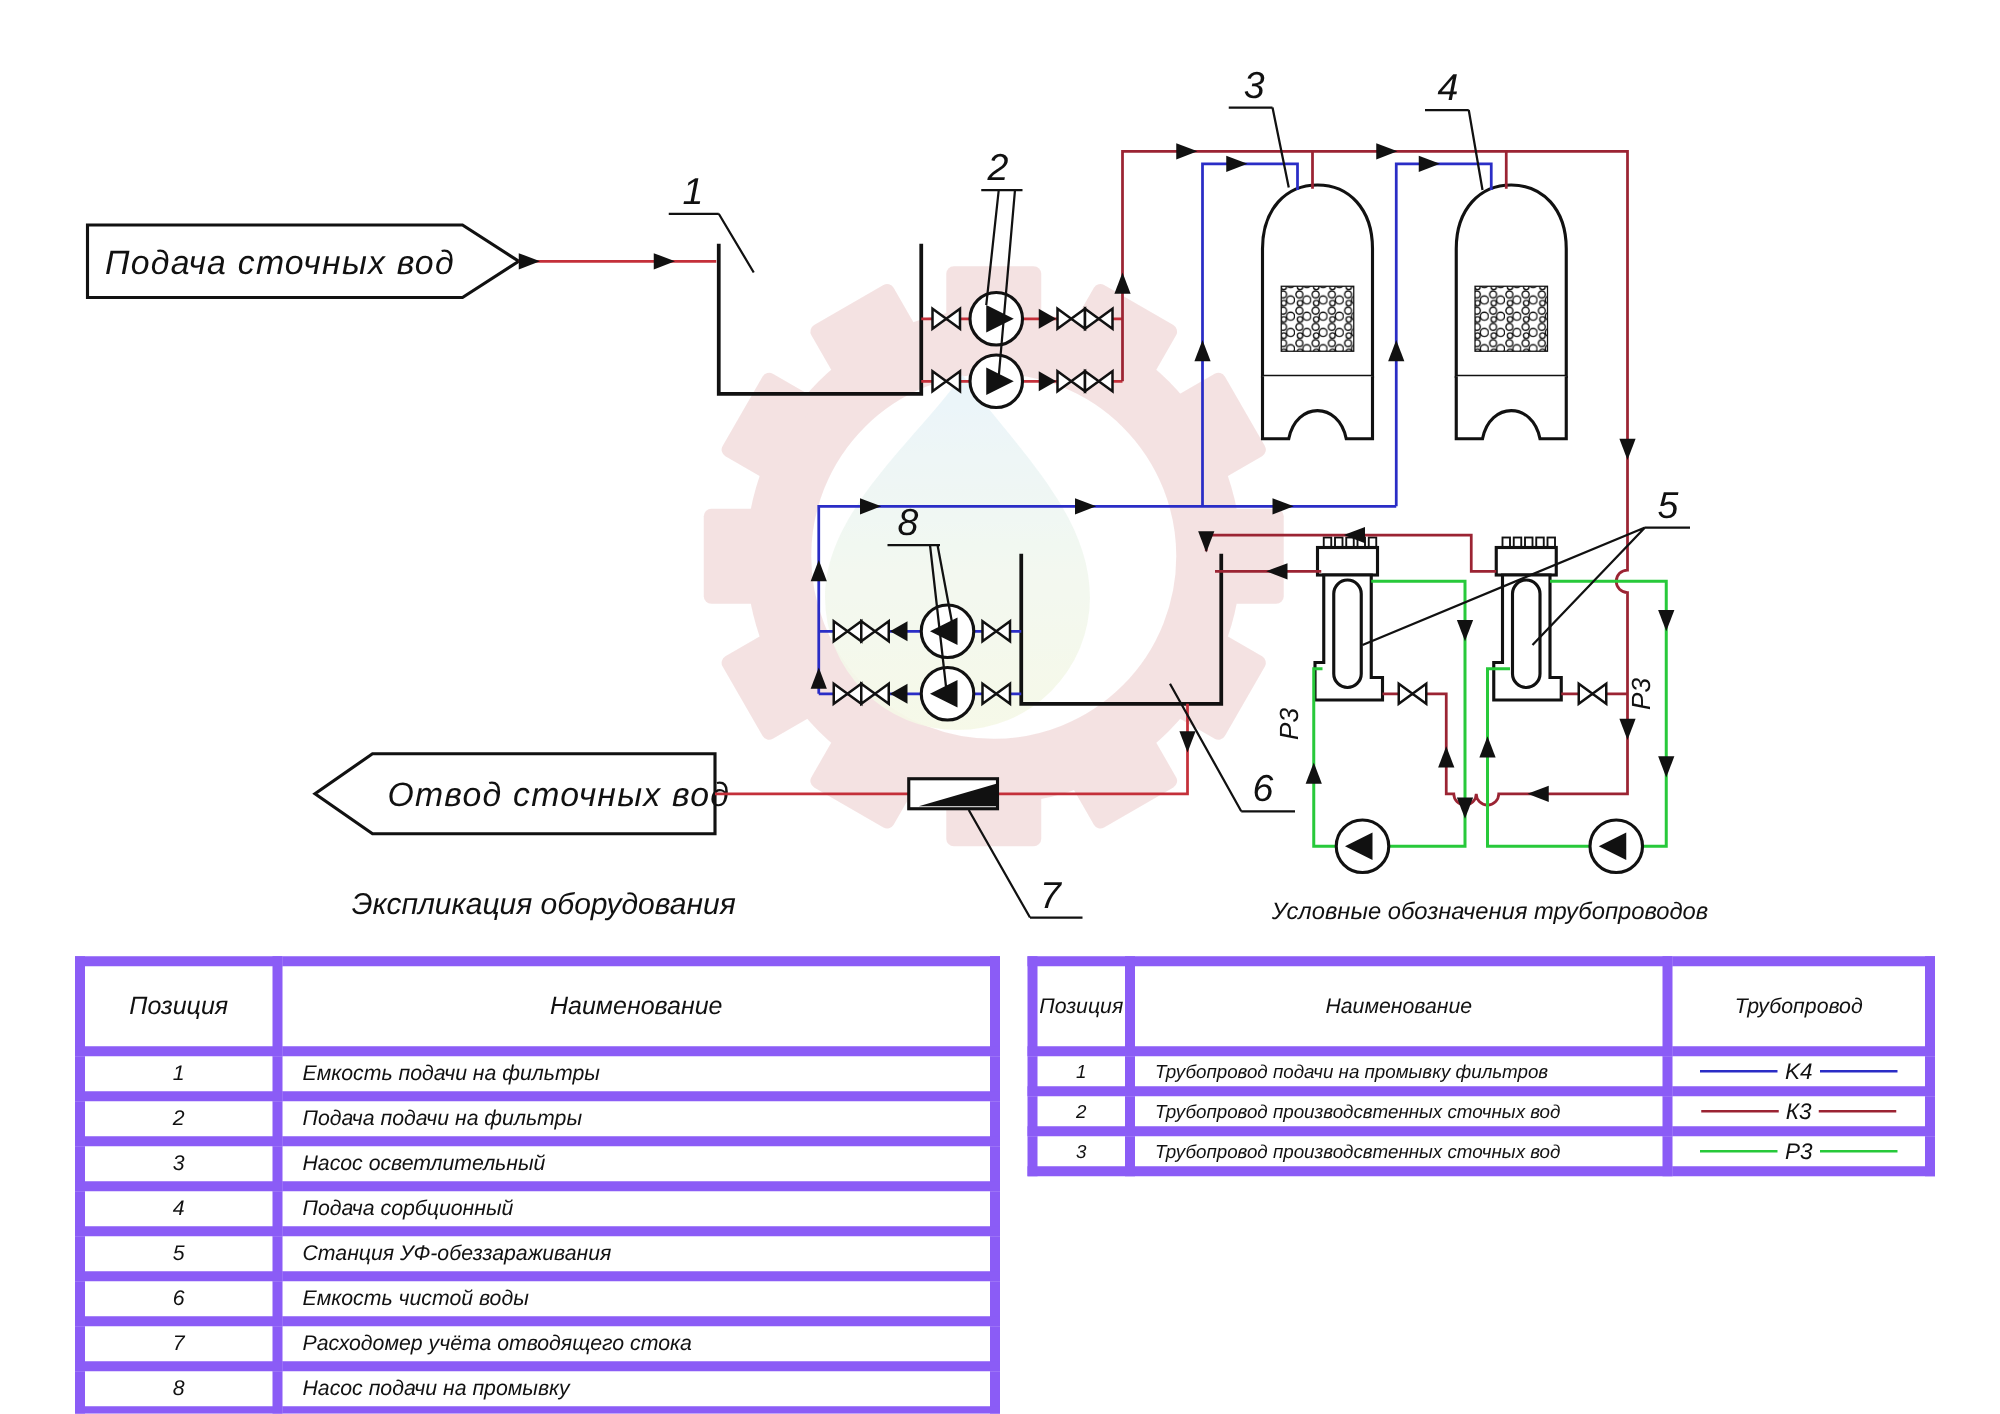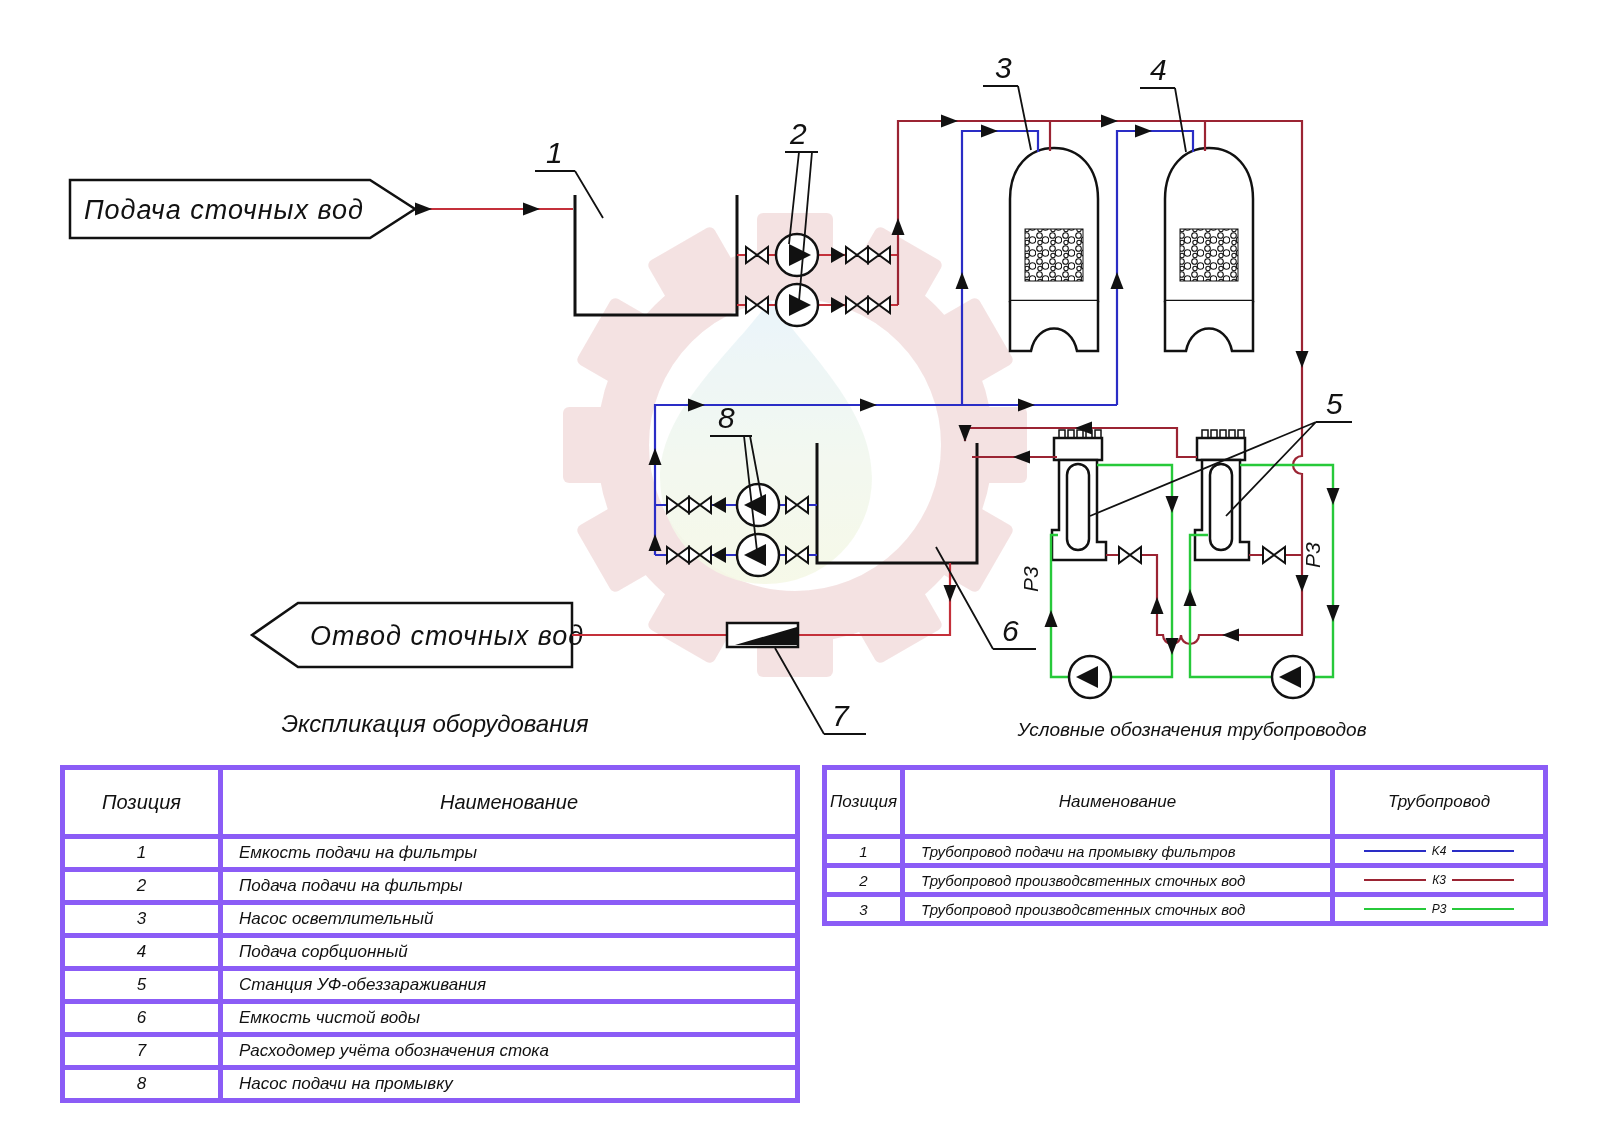--- a/index.html
+++ b/index.html
@@ -20,7 +20,7 @@
   .dtitle{position:absolute;font-style:italic;text-align:center;}
   .tbl{position:absolute;}
   table{border-collapse:collapse;table-layout:fixed;width:100%;}
-  th,td{border:5px solid #8b5cf6;font-style:italic;overflow:hidden;white-space:nowrap;}
+  th,td{border:8px solid #8b5cf6;font-style:italic;overflow:hidden;white-space:nowrap;}
   th{font-weight:normal;}
   .postd{text-align:center;}
   .nametd{padding-left:16px;text-align:left;}

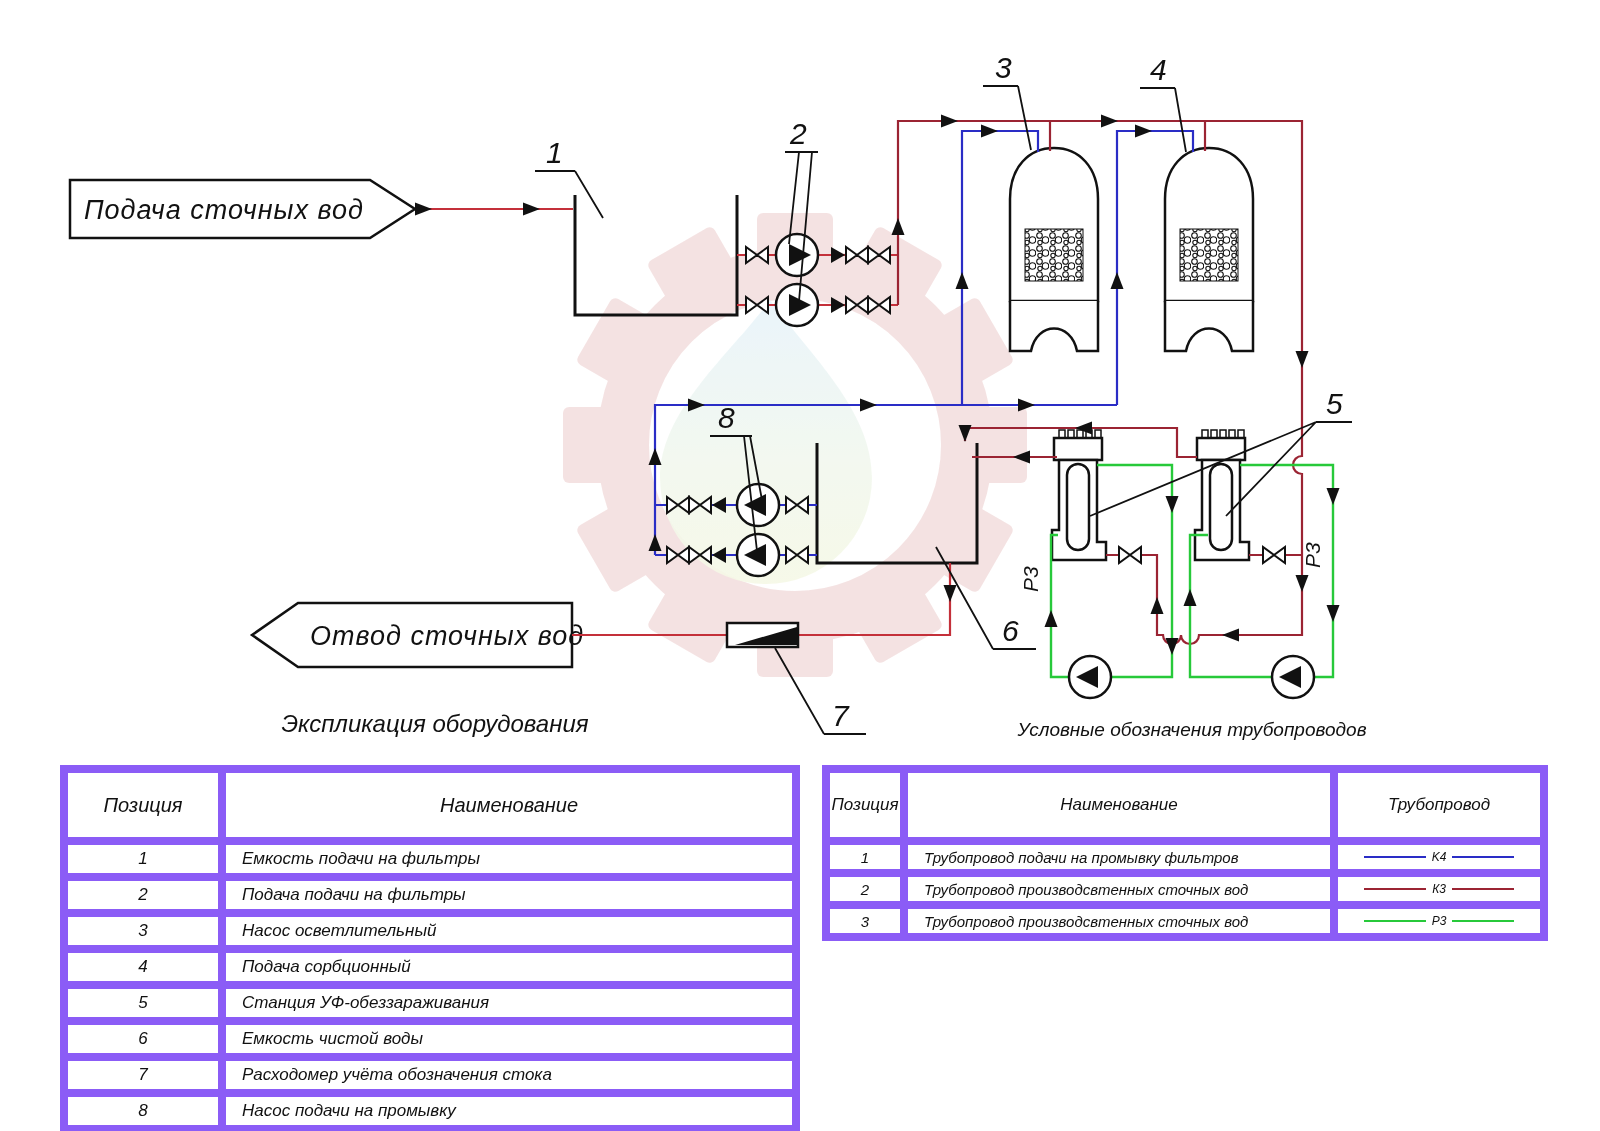--- a/index.html
+++ b/index.html
@@ -30,7 +30,7 @@
   #leg-table td{height:22px;font-size:15px;}
   .desig{display:flex;align-items:center;justify-content:center;gap:6px;}
   .leg-line{display:inline-block;width:62px;height:2px;}
-  .leg-code{font-style:italic;font-size:12px;}
+  .leg-code{font-style:italic;font-size:18px;}
 </style>
 </head>
 <body>

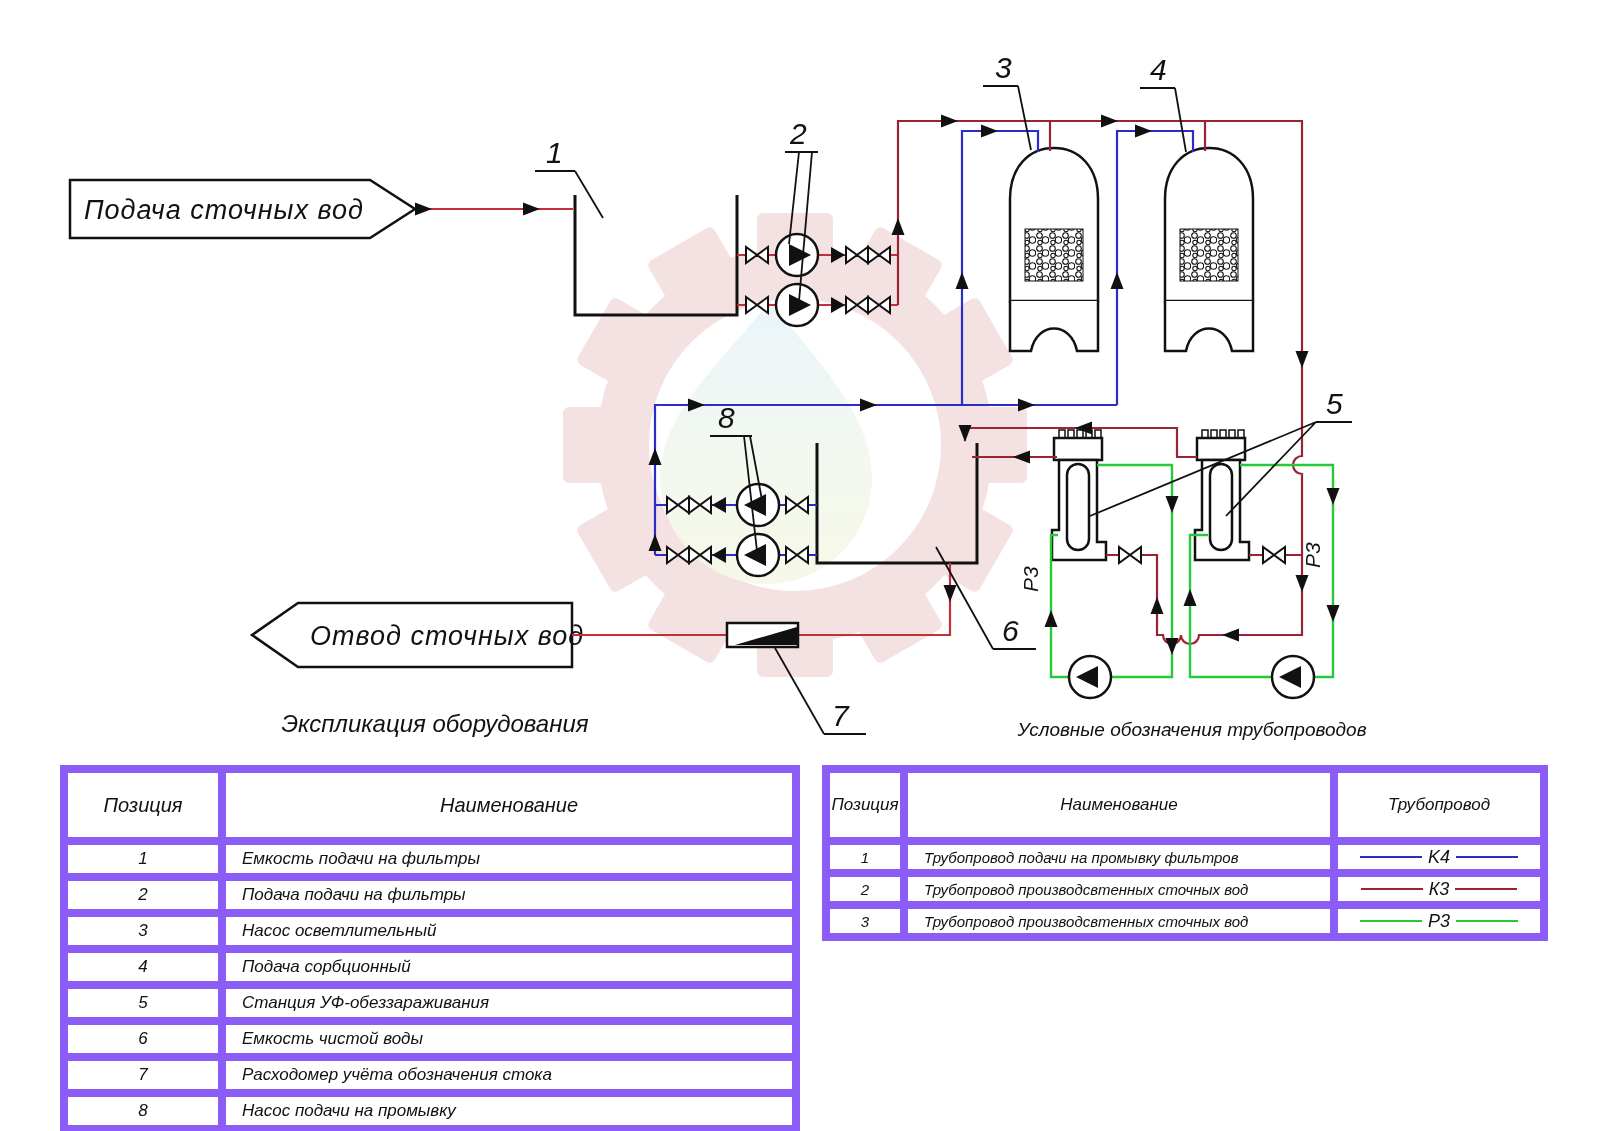--- a/index.html
+++ b/index.html
@@ -292,7 +292,7 @@
           </tr>
     <tr>
             <td class="postd">7</td>
-            <td class="nametd">Расходомер учёта обозначения стока</td>
+            <td class="nametd">Расходомер учёта отводящего стока</td>
           </tr>
     <tr>
             <td class="postd">8</td>

